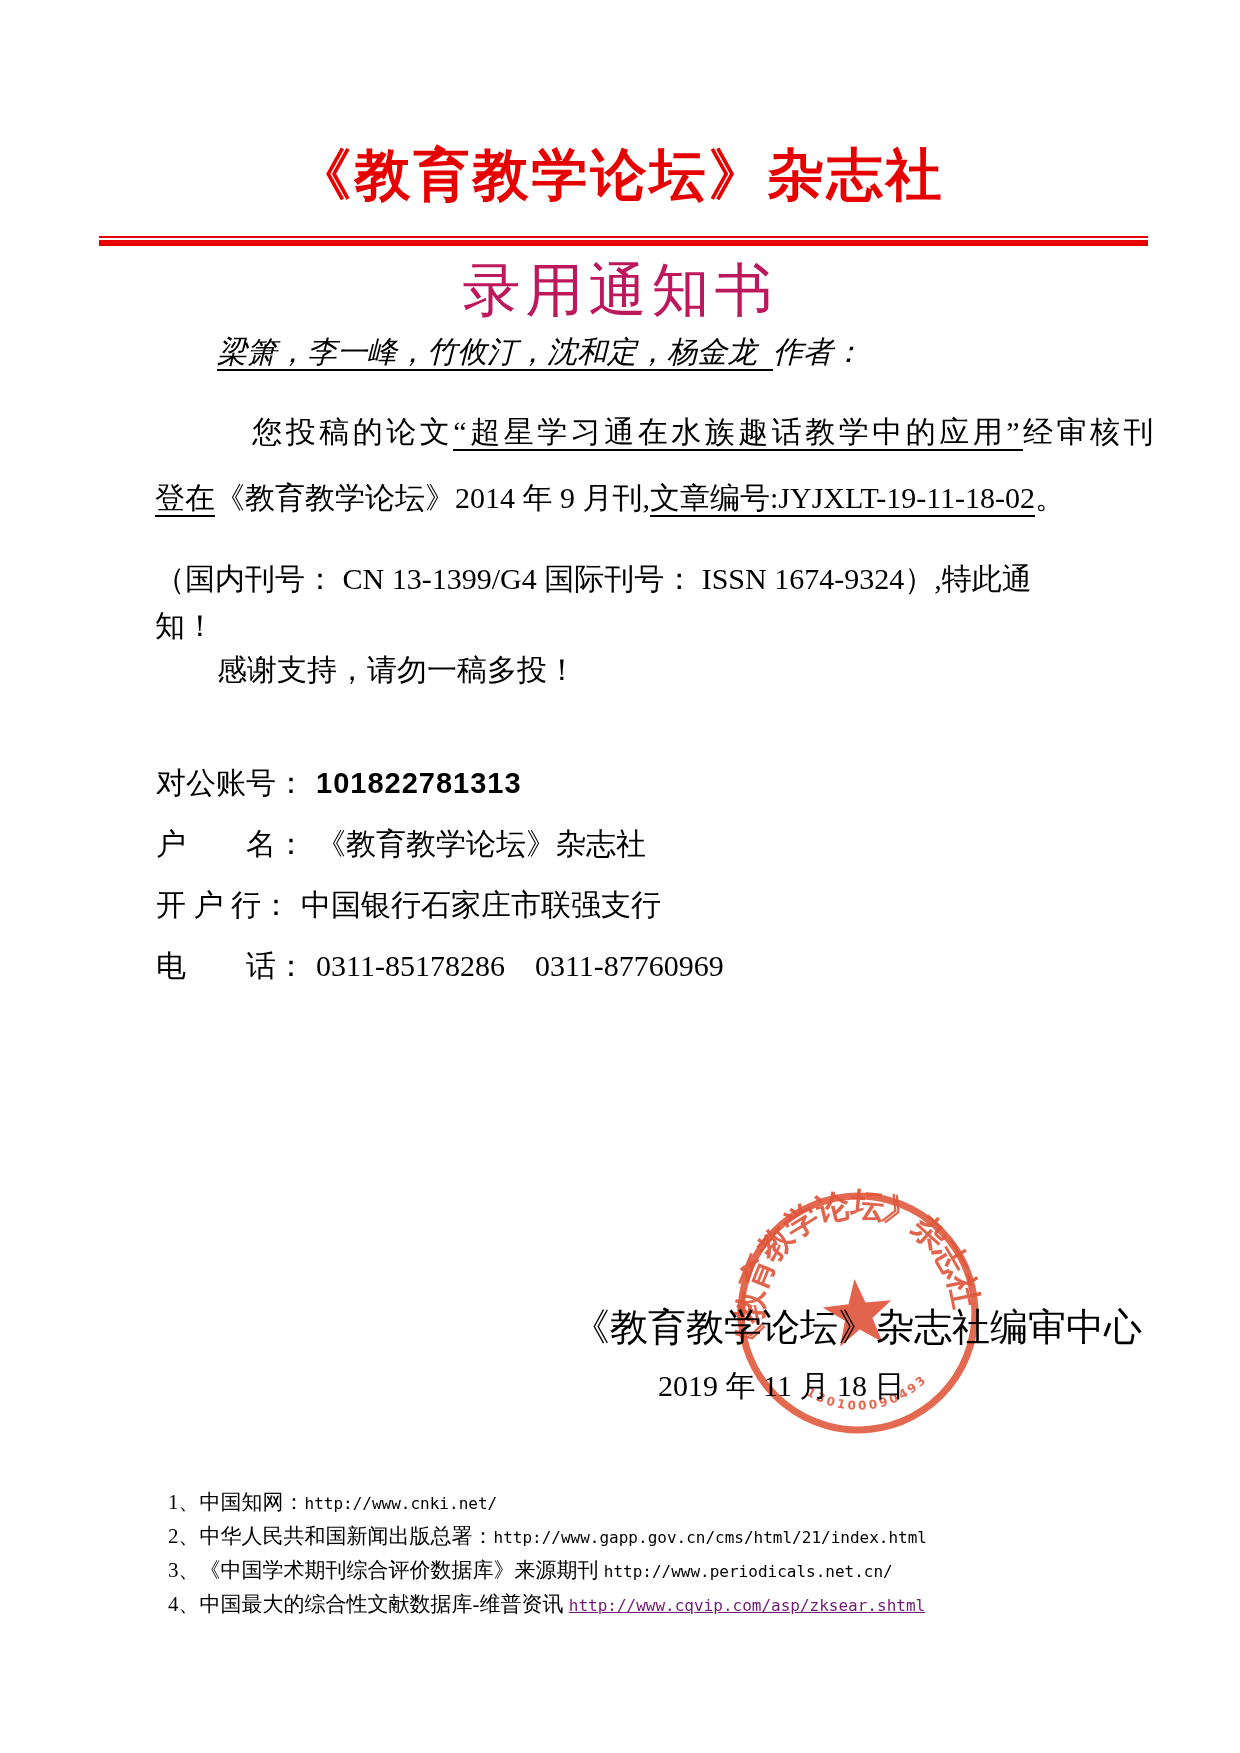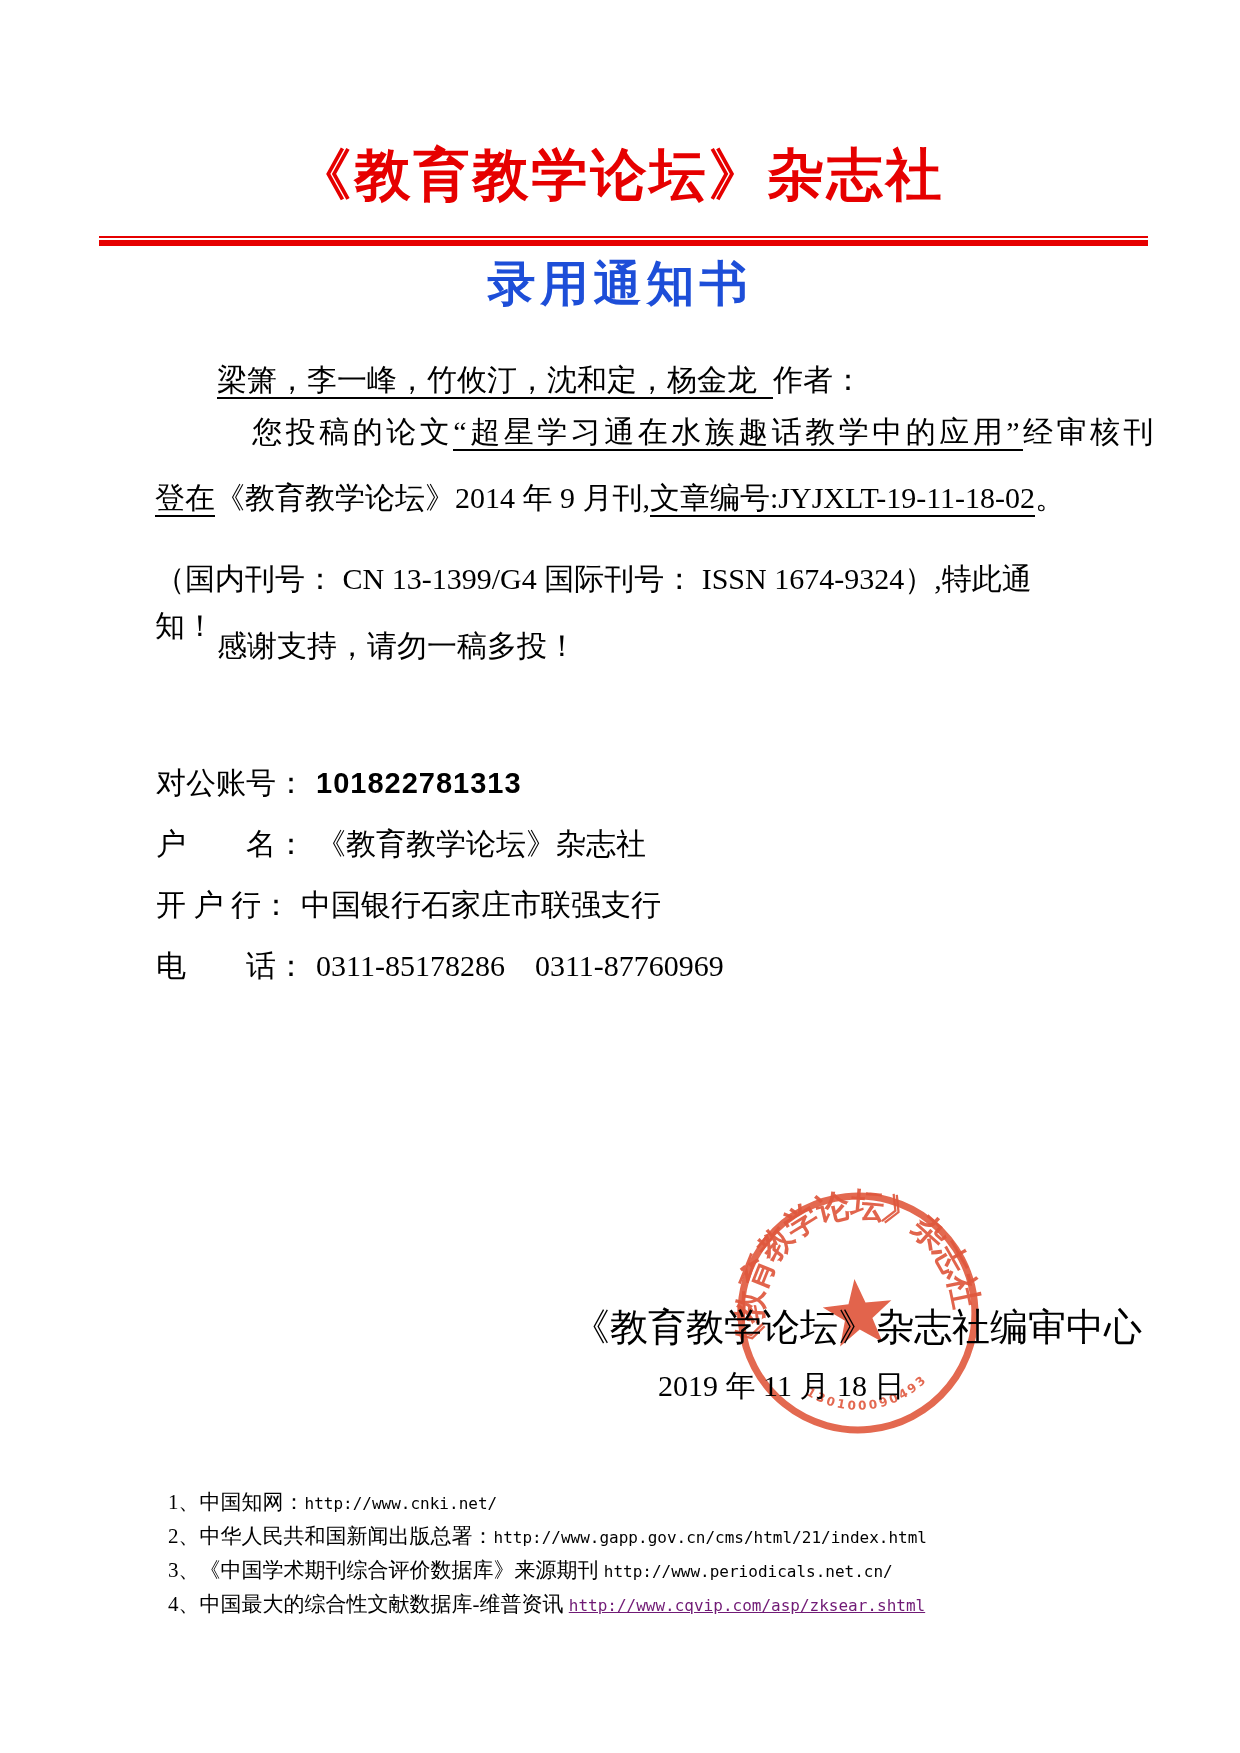--- a/index.html
+++ b/index.html
@@ -21,8 +21,8 @@
   .rule-thick { height:6px; background:#e60000; }
   .subtitle {
     position:absolute; top:252px; left:0; width:100%;
-    text-align:center; font-size:48px; font-weight:bold;
-    color:#1d4ed8; letter-spacing:5px; white-space:nowrap;
+    text-align:center; font-size:58px; font-weight:normal;
+    color:#be185d; letter-spacing:5px; white-space:nowrap;
   }
   
   .bline {

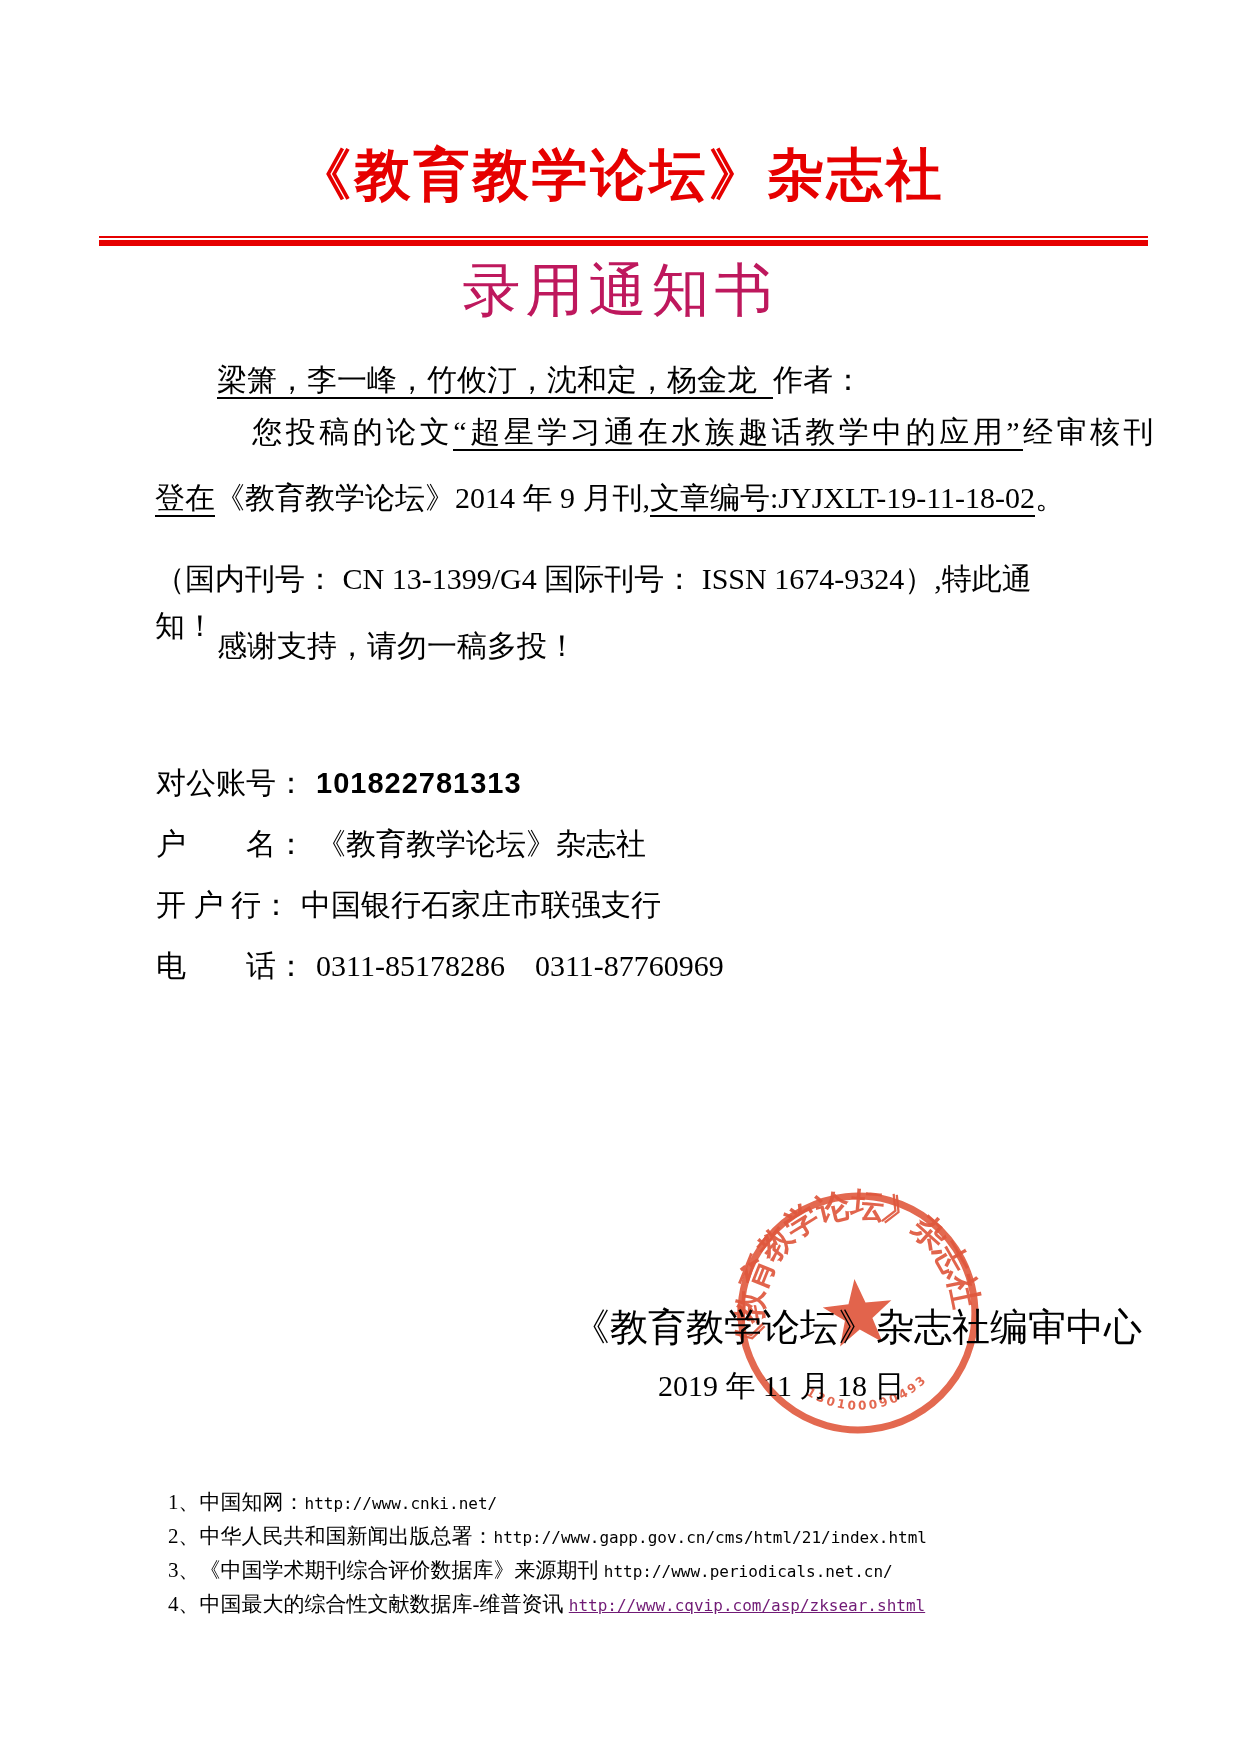--- a/index.html
+++ b/index.html
@@ -68,7 +68,7 @@
   </div>
   <div class="subtitle">录用通知书</div>
 
-  <div class="bline indent" style="top:360px;">
+  <div class="bline indent" style="top:332px;font-style:italic;">
     <span class="u u-pad">梁箫，李一峰，竹攸汀，沈和定，杨金龙</span><span>作者：</span>
   </div>
 

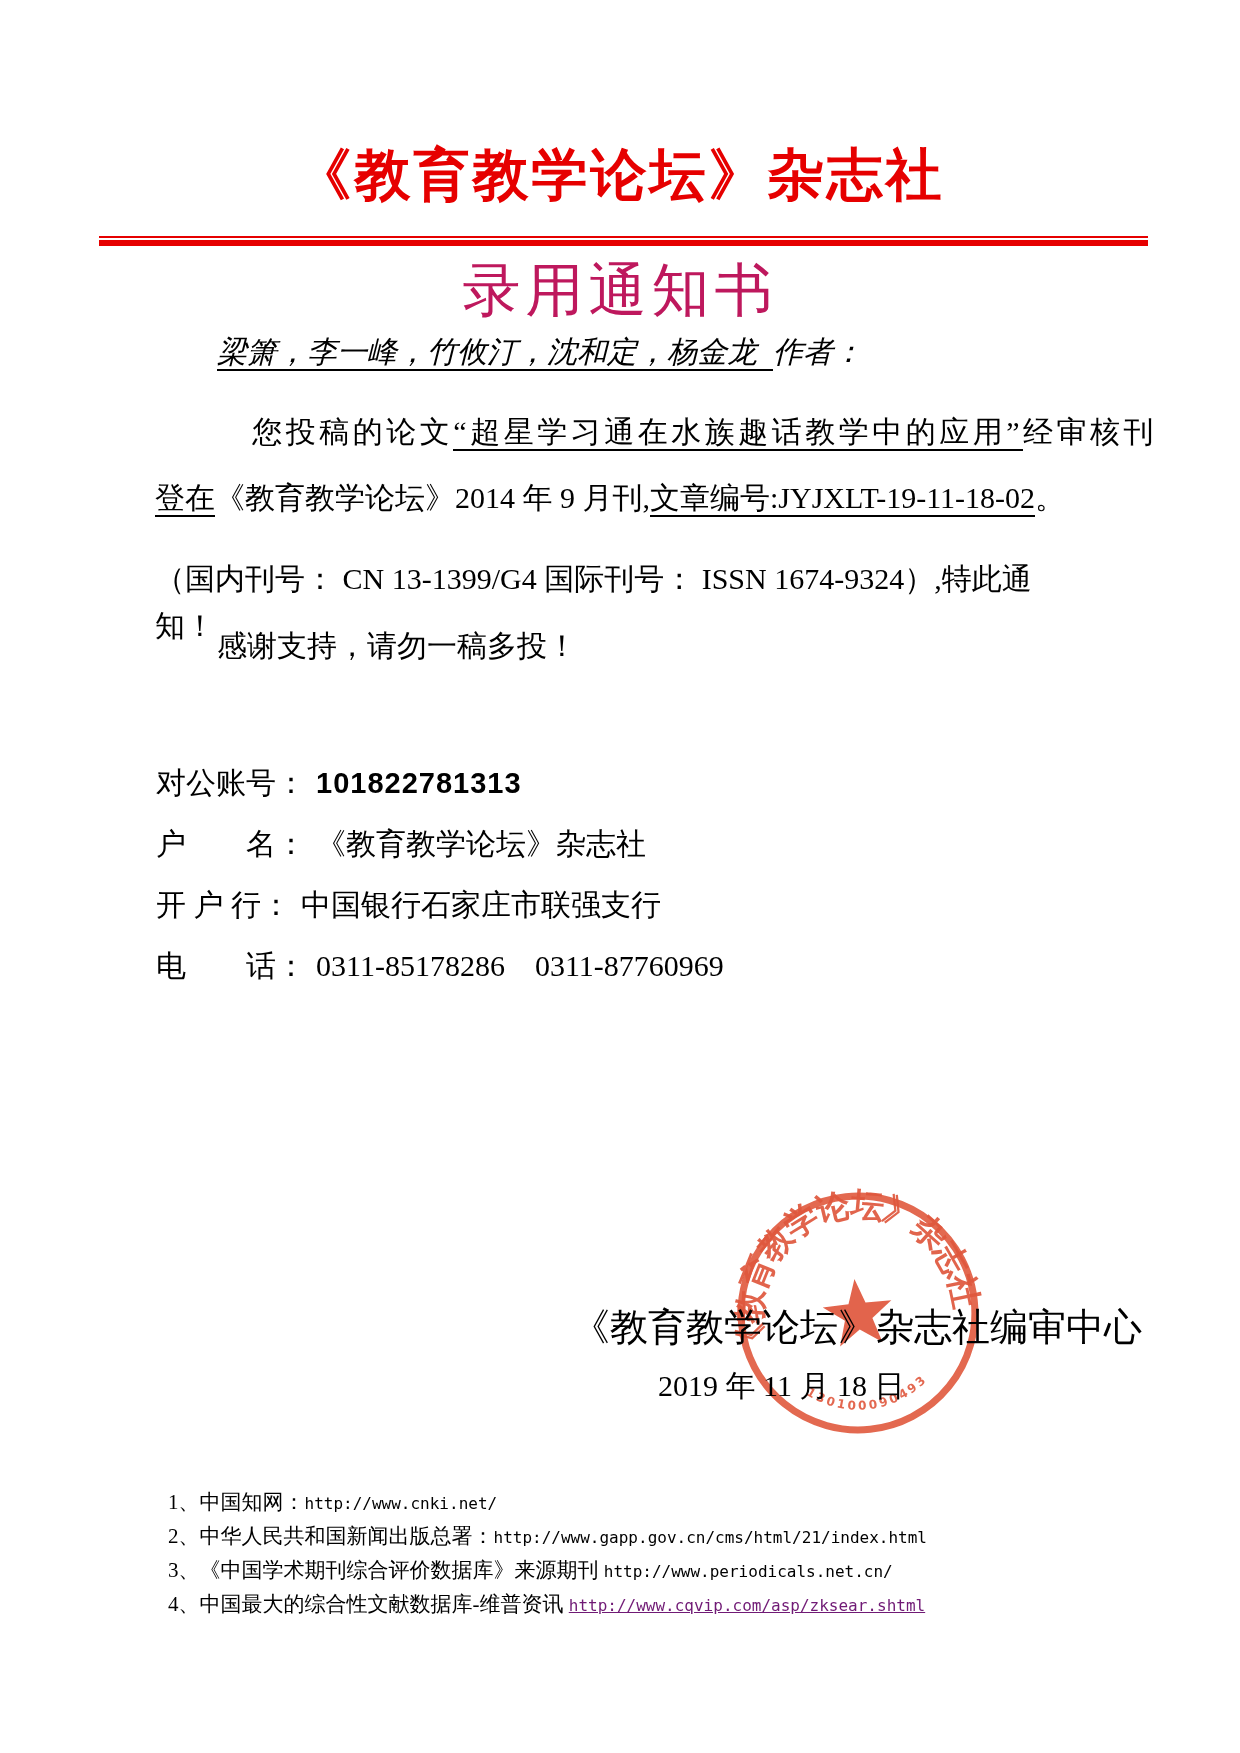--- a/index.html
+++ b/index.html
@@ -82,7 +82,7 @@
 
   <div class="bline" style="top:516px;margin-top:43px;">（国内刊号： CN 13-1399/G4 国际刊号： ISSN 1674-9324）,特此通</div>
   <div class="bline" style="top:606px;">知！</div>
-  <div class="bline indent" style="top:626px;">感谢支持，请勿一稿多投！</div>
+  <div class="bline indent" style="top:650px;">感谢支持，请勿一稿多投！</div>
 
   <div class="acct" style="top:763px;">
     <span>对公账号：</span><span class="acct-val num-bold">101822781313</span>

